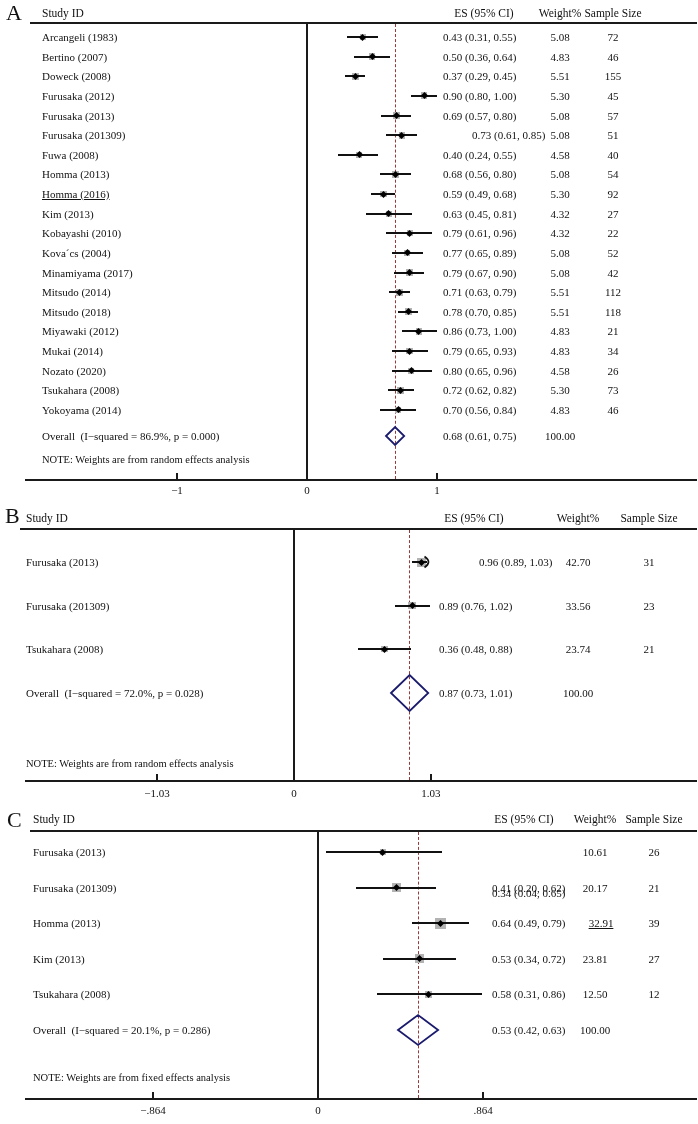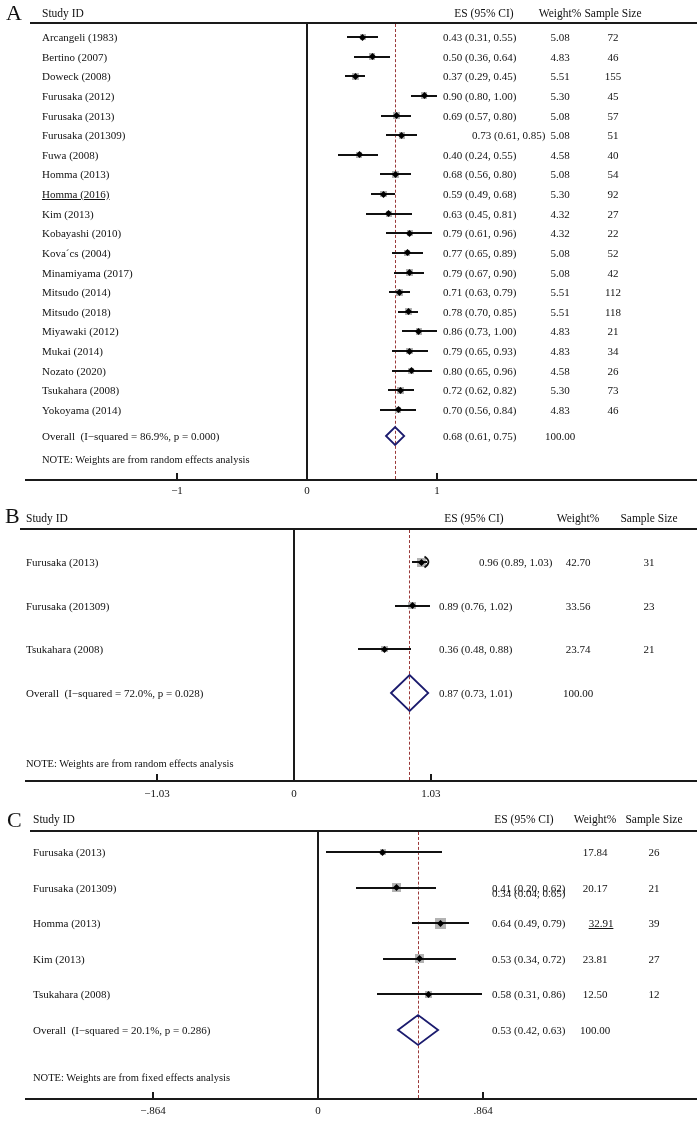--- a/index.html
+++ b/index.html
@@ -246,7 +246,7 @@
     <div class="ciline" style="left: 325.64px; top: 851px; width: 116.51px;"></div>
     <div class="pt" style="left: 380.44px; top: 849.5px;"></div>
     <div class="txt" style="left: 492px; top: 886px;">0.34 (0.04, 0.65)</div>
-    <div class="txt ctr " style="left: 565px; top: 845px; width: 60px;">17.84</div>
+    <div class="txt ctr " style="left: 565px; top: 845px; width: 60px;">10.61</div>
     <div class="txt ctr " style="left: 629px; top: 845px; width: 50px;">26</div>
     <div class="txt" style="left: 33px; top: 880.6px;">Furusaka (201309)</div>
     <div class="wbox" style="left: 392.004px; top: 883.294px; width: 8.61156px; height: 8.61156px;"></div>

